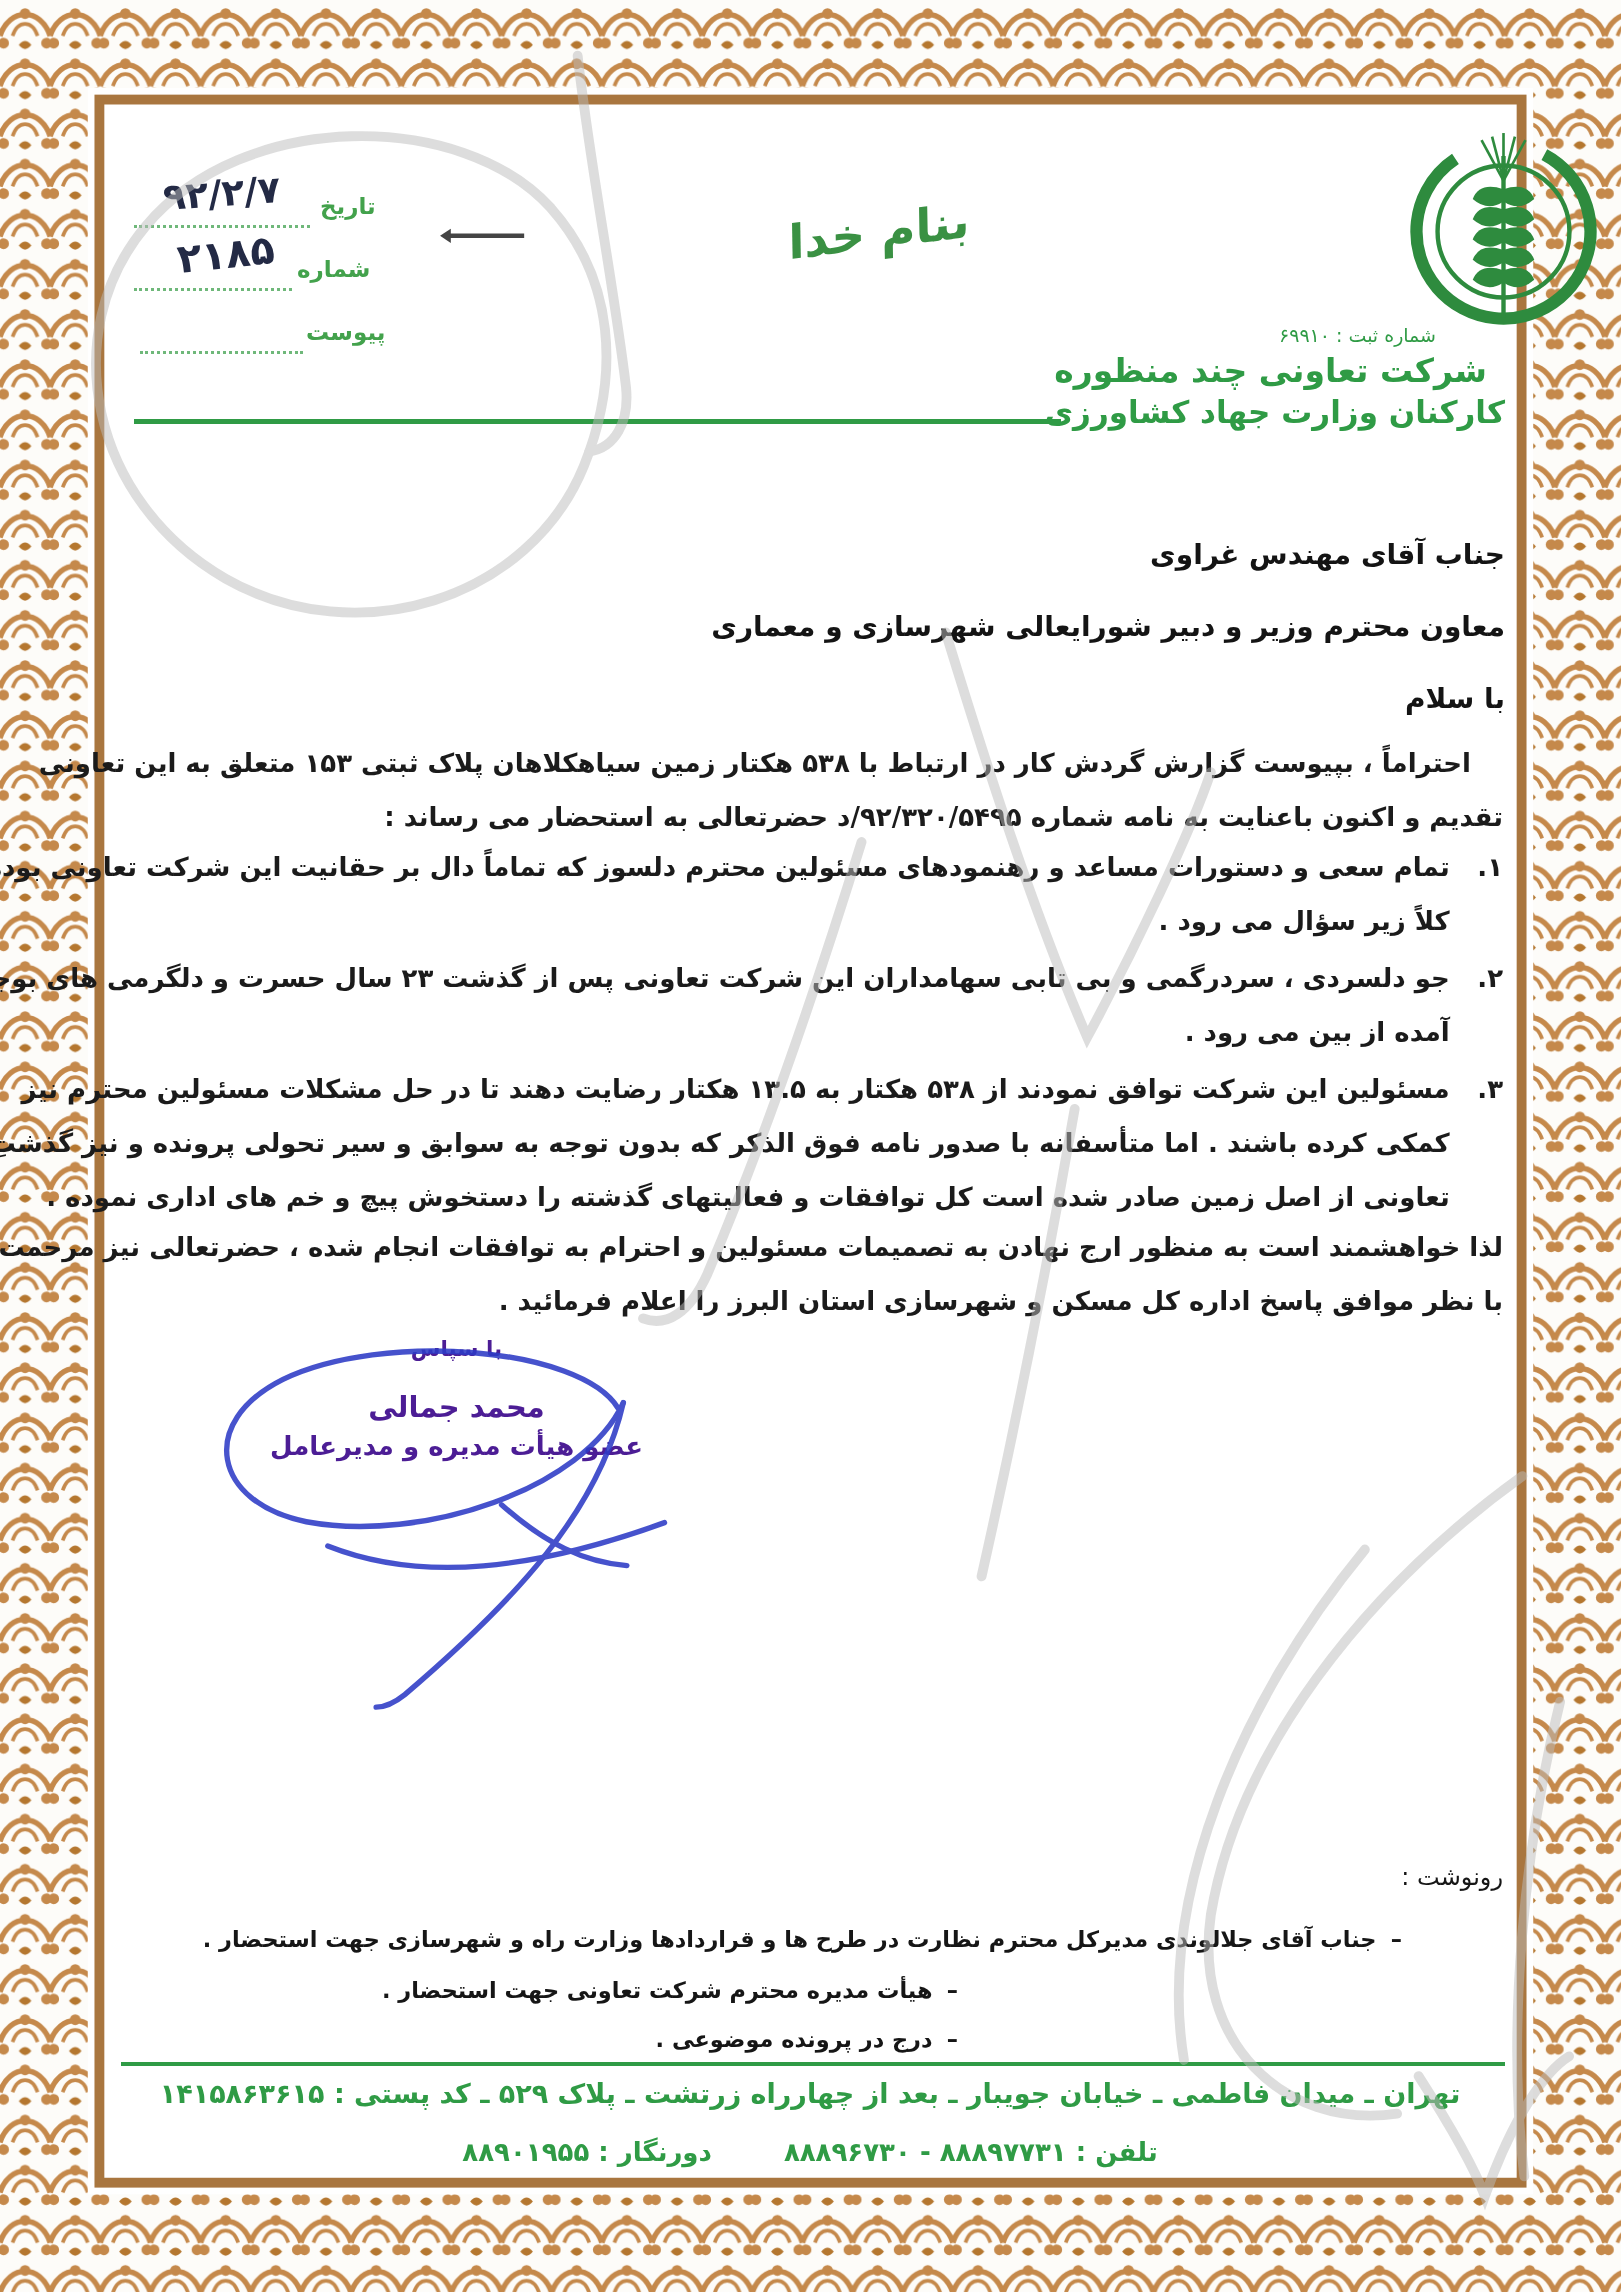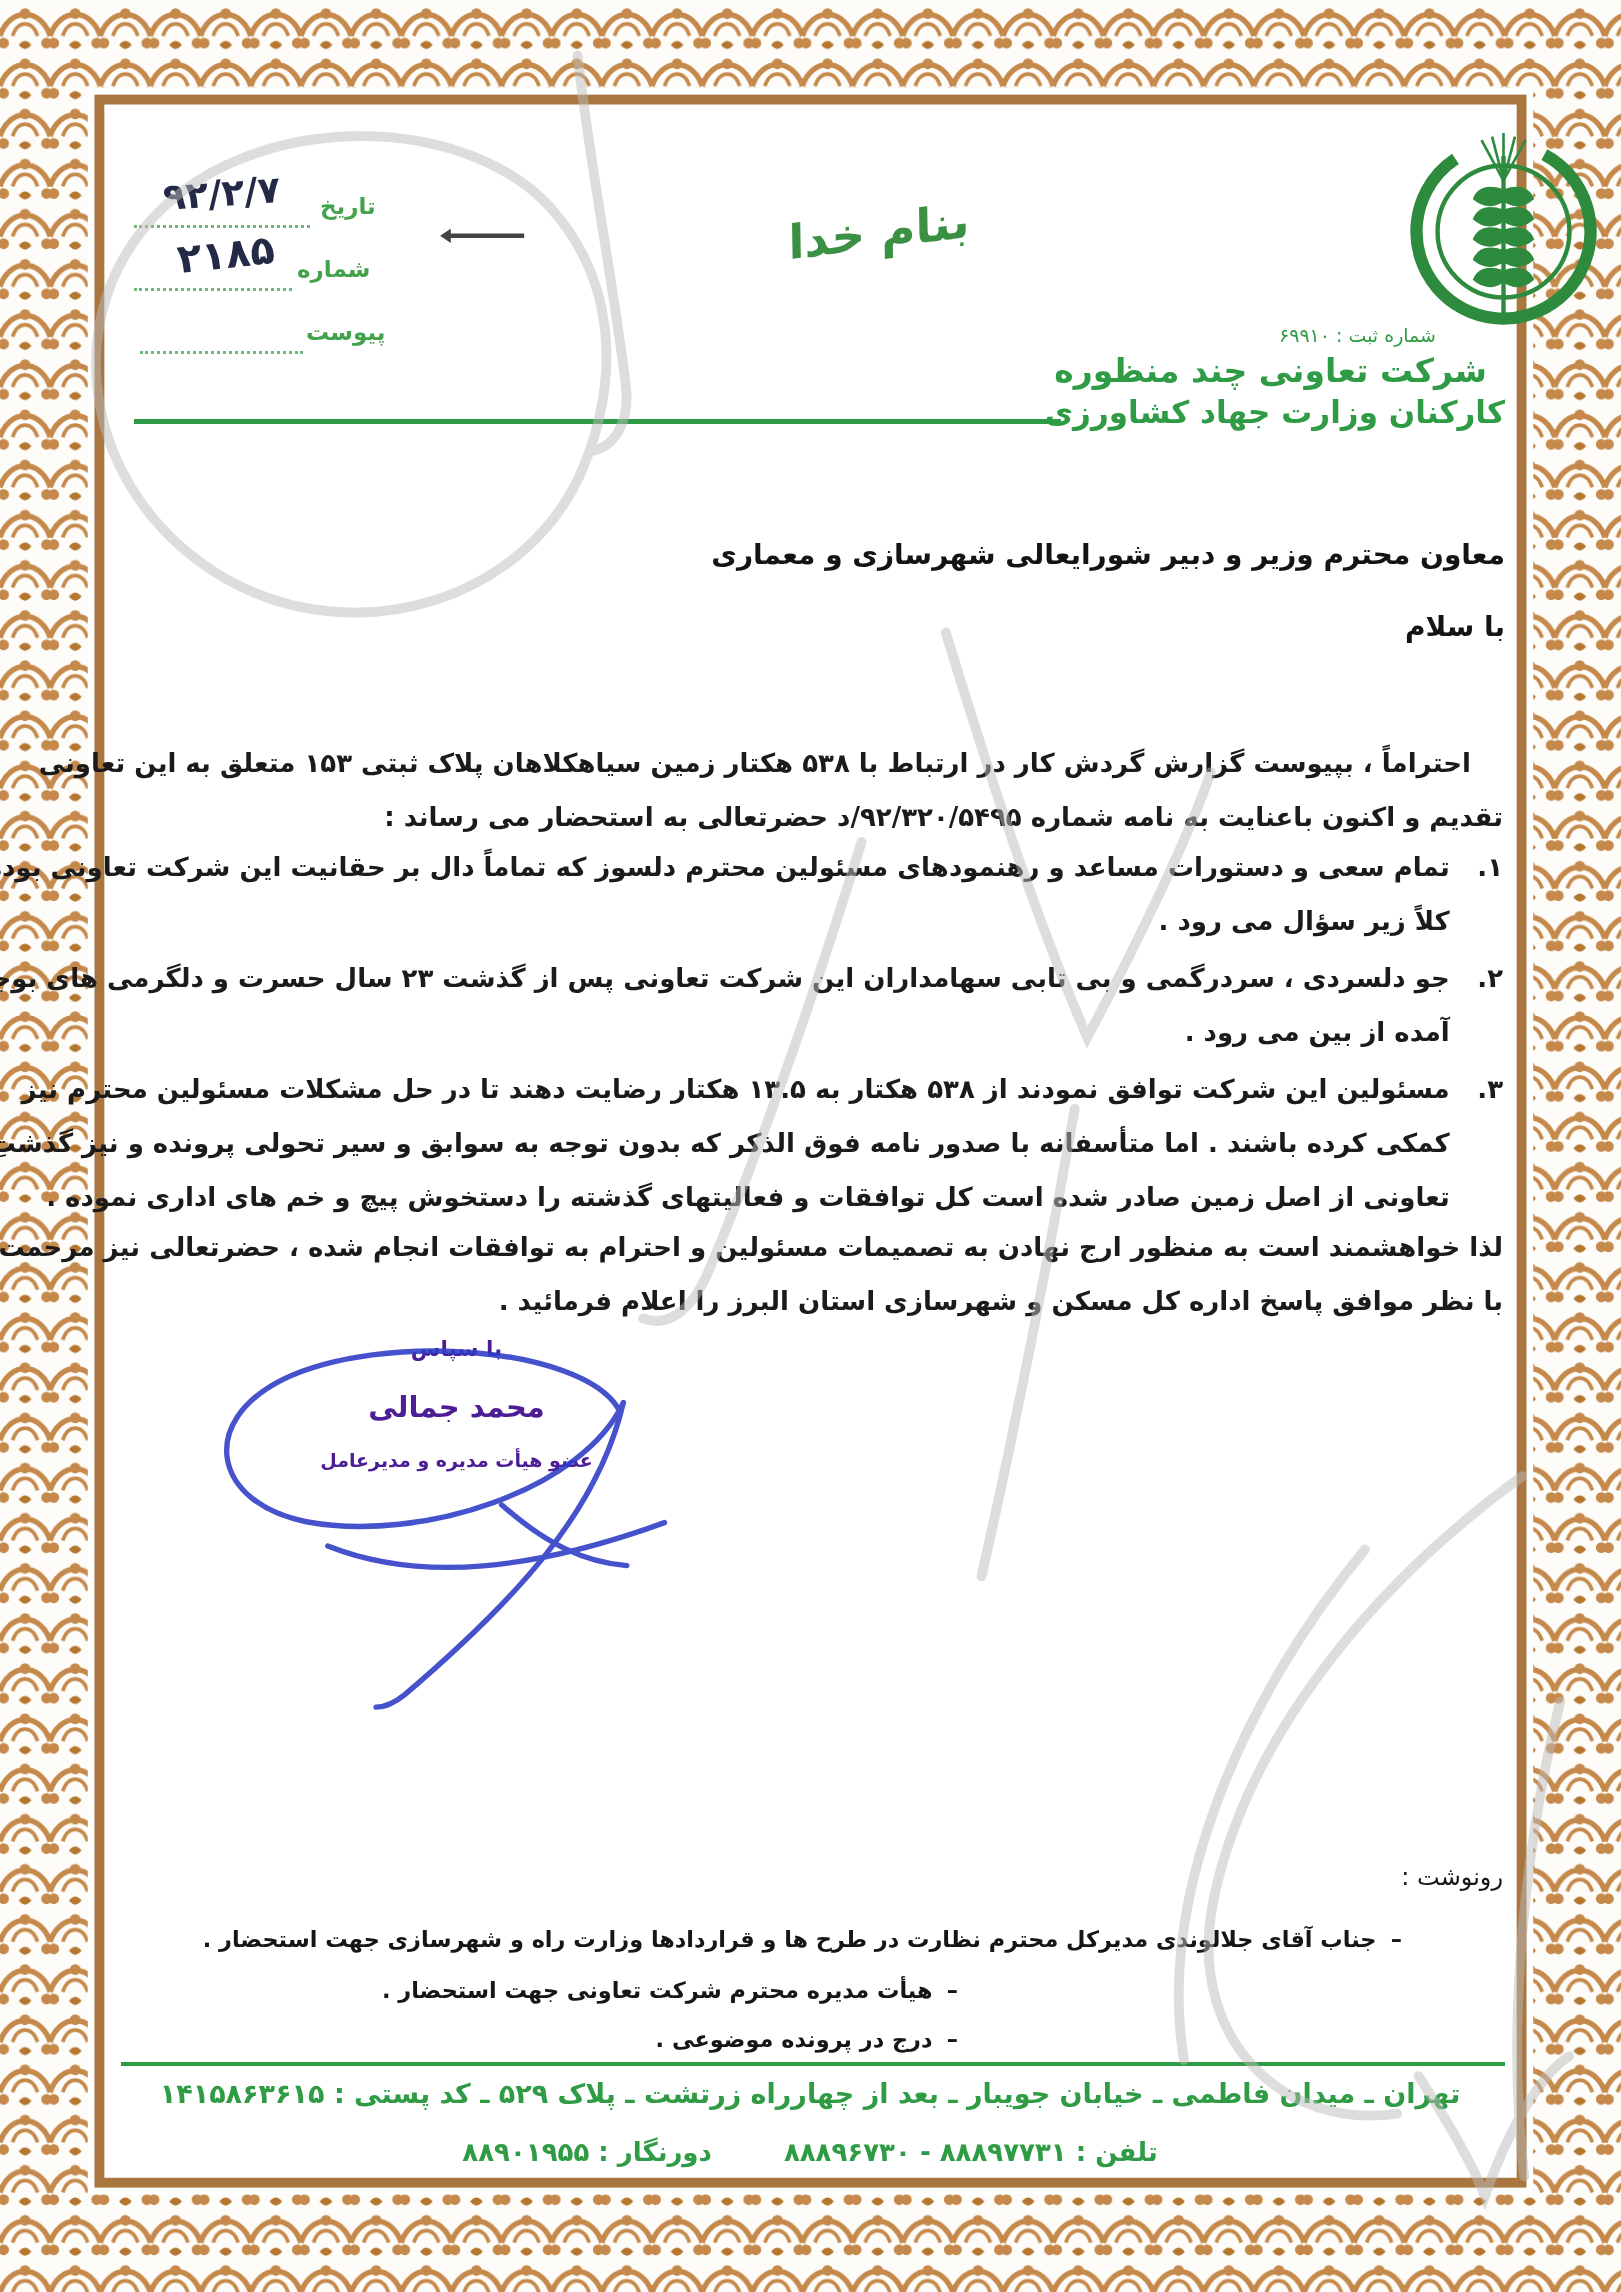--- a/index.html
+++ b/index.html
@@ -106,6 +106,7 @@
   <div class="abs rule-green" style="left:134px;top:419px;width:927px;height:4.5px"></div>
 
   <div class="abs recipient" style="right:116px;top:519px">
+    <div>جناب آقای مهندس غراوی</div>
     <div>معاون محترم وزیر و دبیر شورایعالی شهرسازی و معماری</div>
     <div>با سلام</div>
   </div>

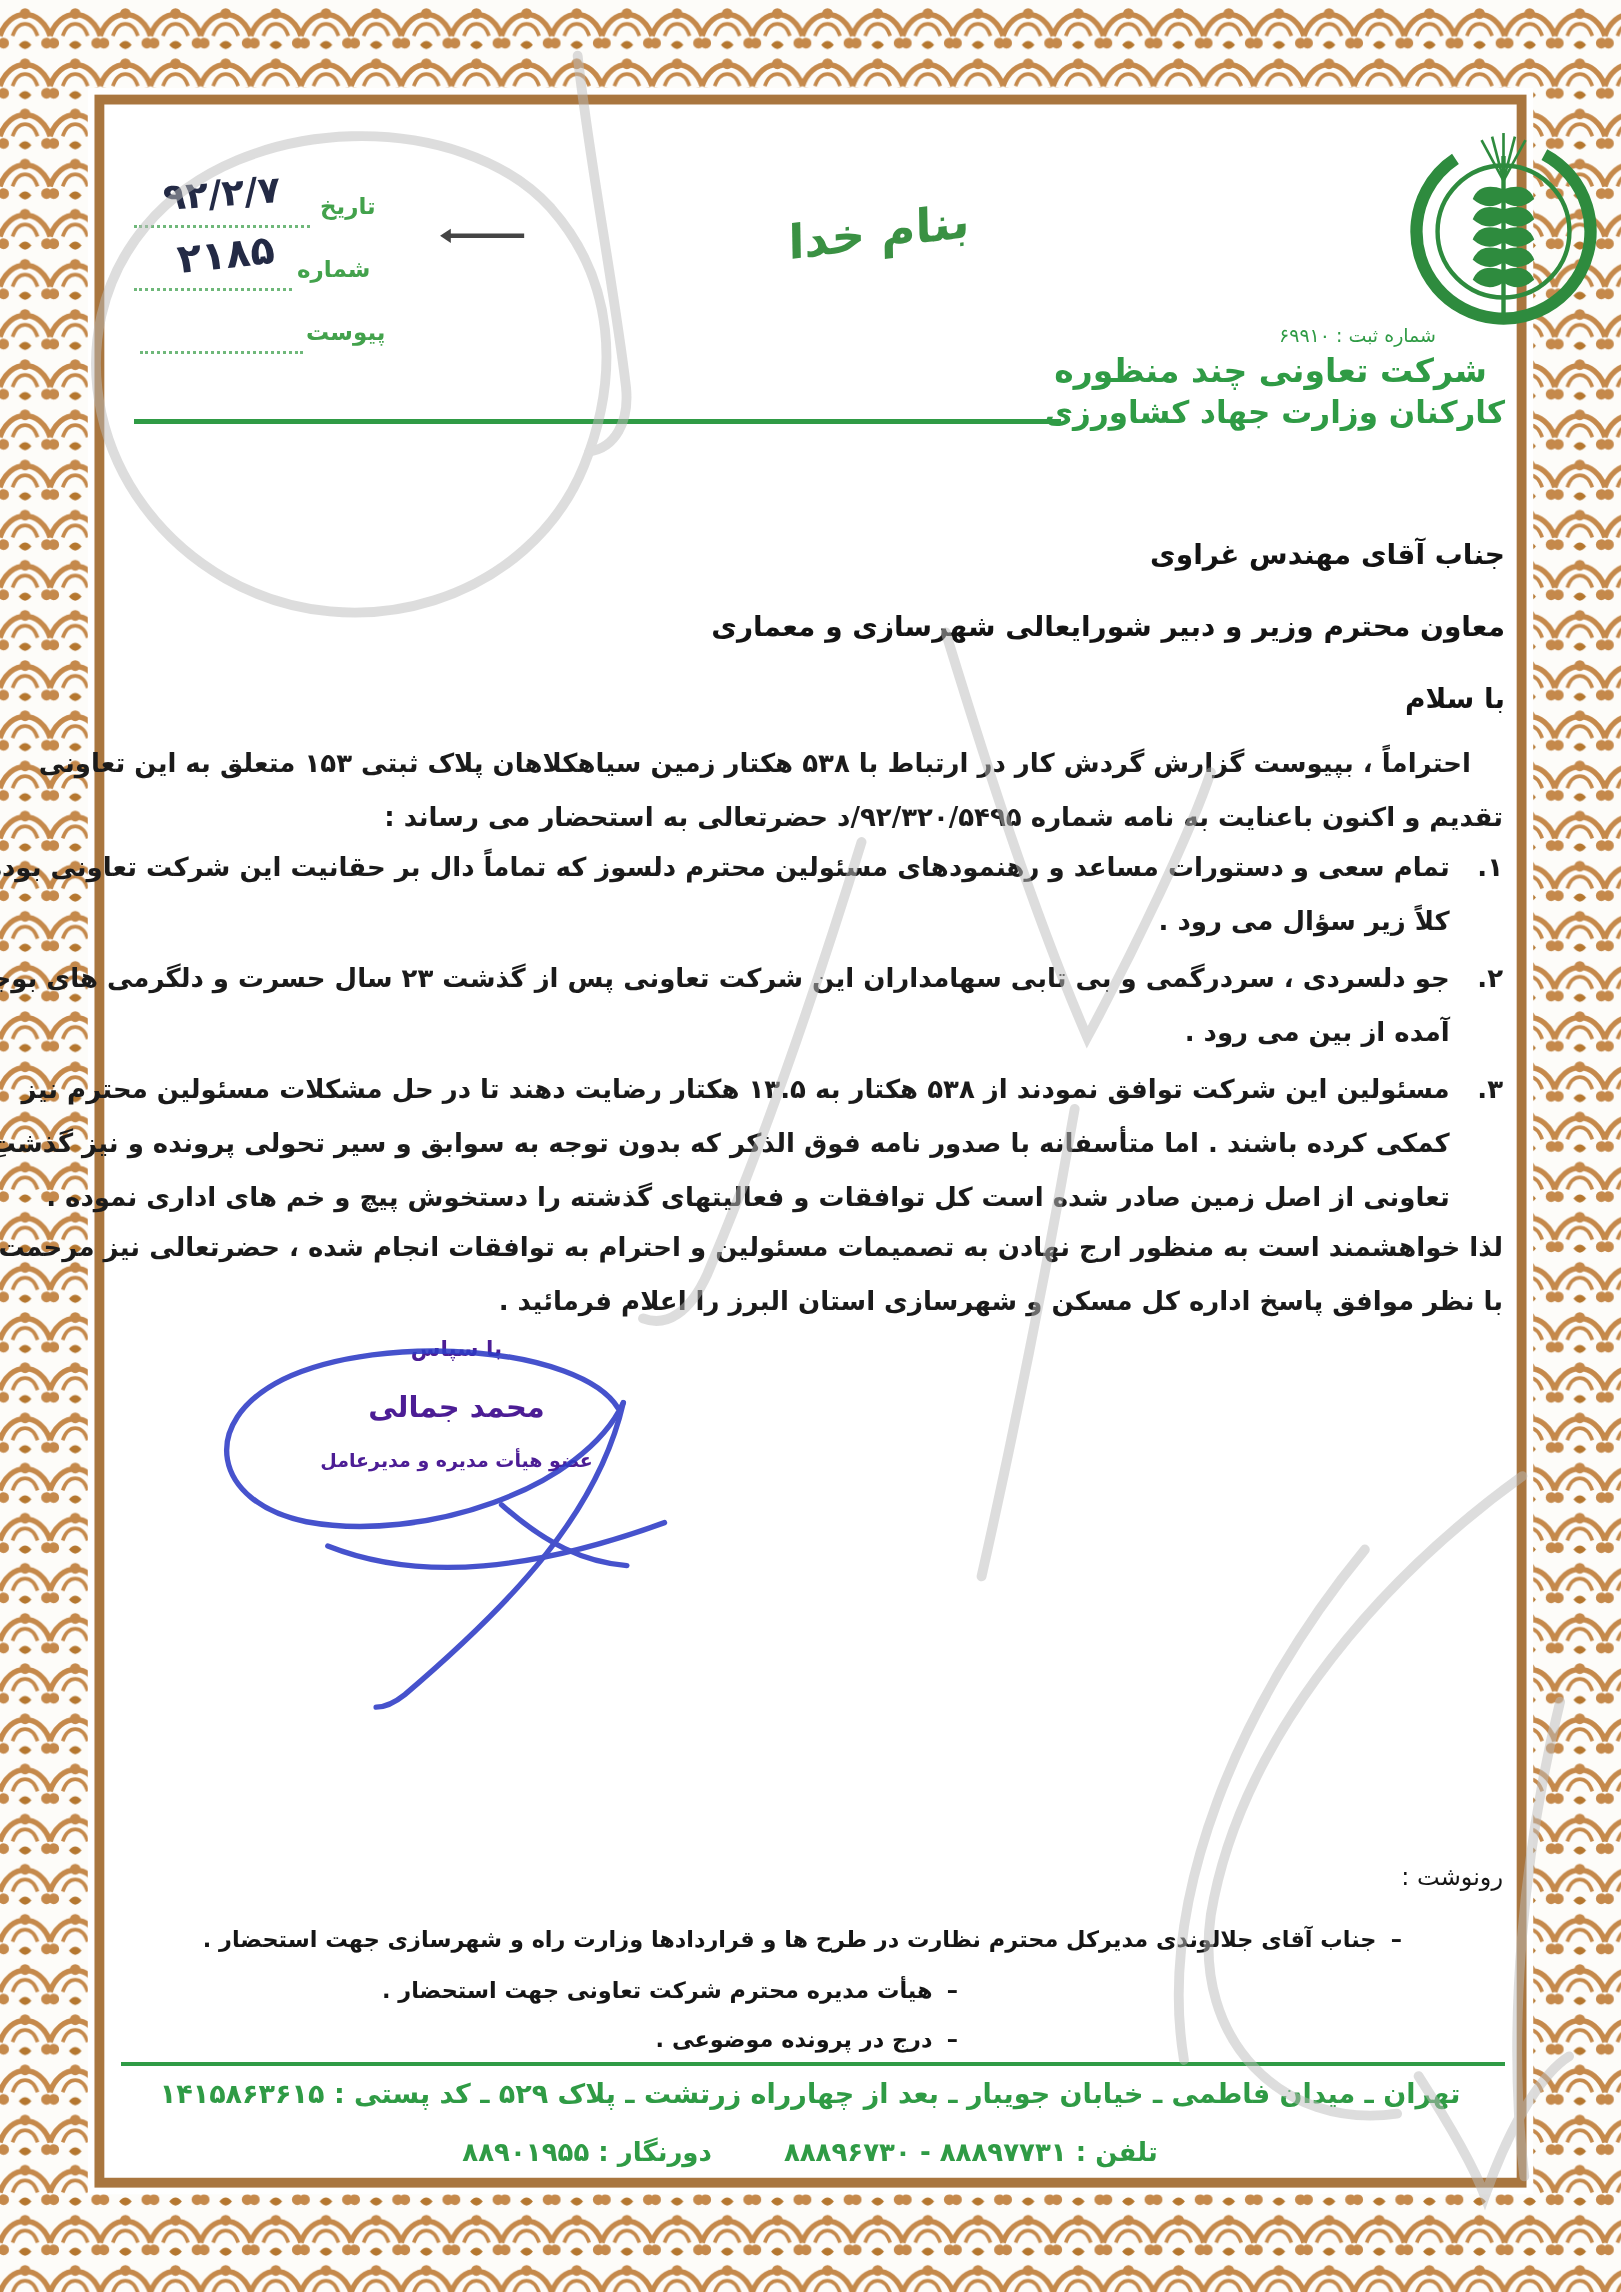--- a/index.html
+++ b/index.html
@@ -26,7 +26,7 @@
   .sig-block{width:403px;text-align:center;color:#4c1d95;}
   .sig-thanks{font-size:21.5px;font-weight:bold;}
   .sig-name{font-size:29px;font-weight:bold;margin-top:29px;}
-  .sig-title{font-size:19px;font-weight:bold;margin-top:25px;}
+  .sig-title{font-size:26px;font-weight:bold;margin-top:7px;}
   .cc-label{font-size:24px;font-weight:normal;color:#161616;}
   .cc-row{display:flex;direction:rtl;gap:14.3px;font-size:22.4px;font-weight:bold;color:#161616;}
   .footer-line{font-weight:bold;color:#2f9b45;text-align:center;}

